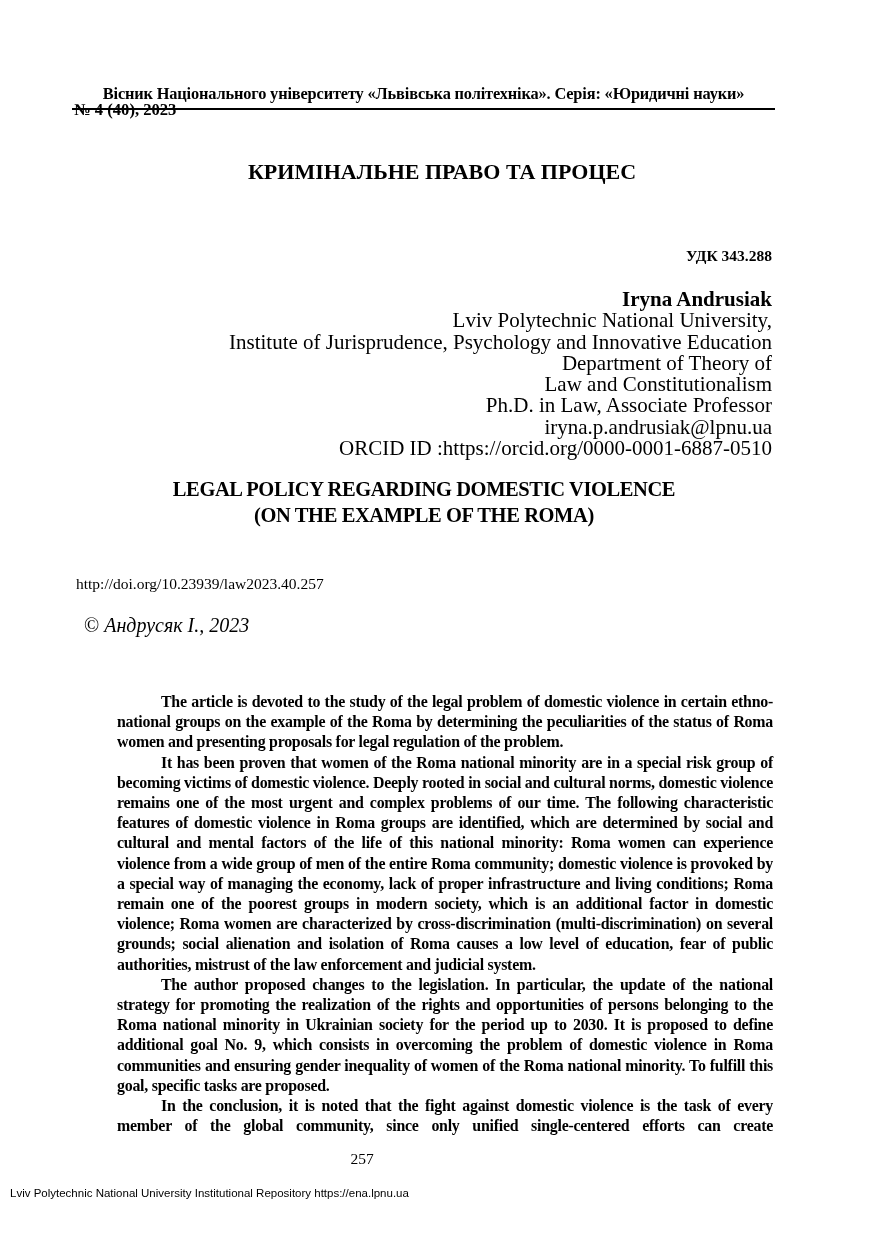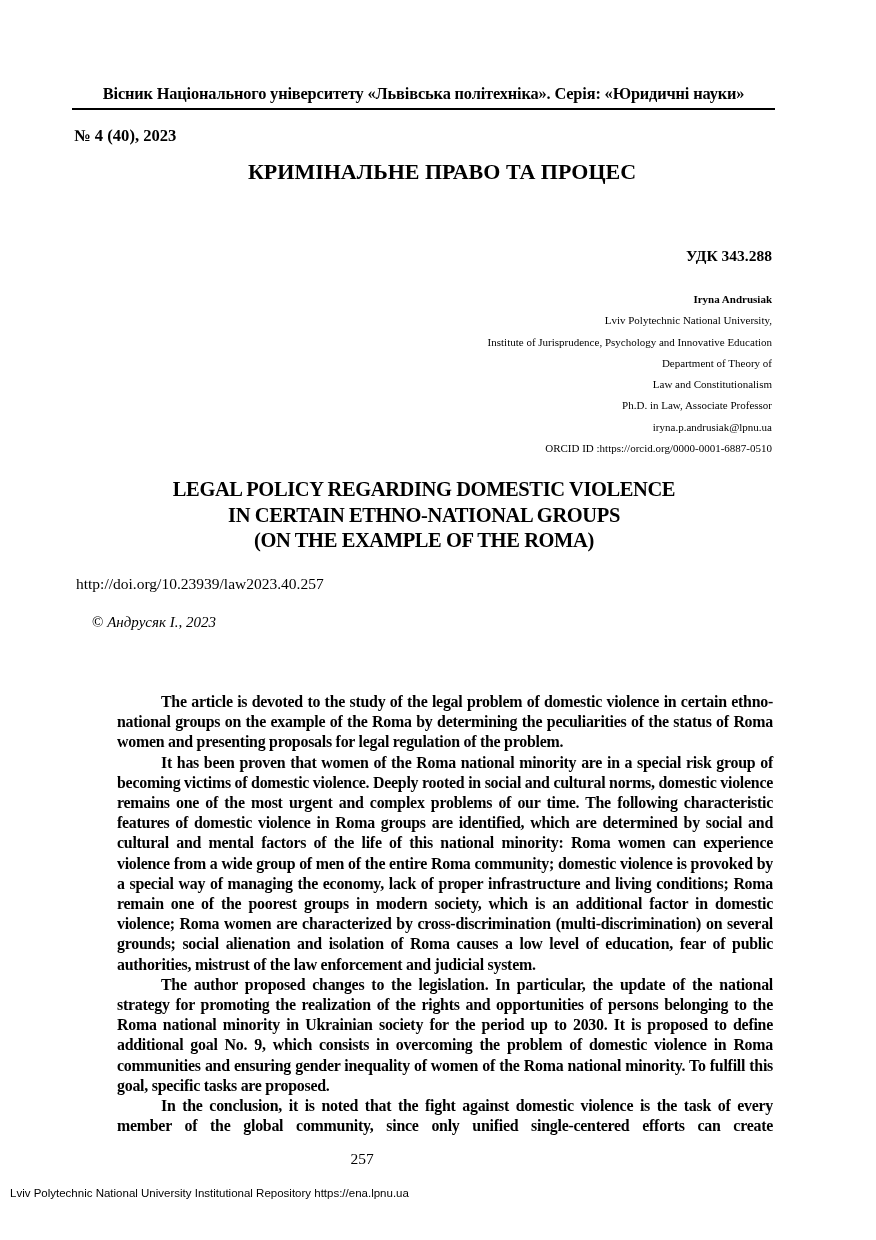--- a/index.html
+++ b/index.html
@@ -39,7 +39,7 @@
   .issue-number {
     position: absolute;
     left: 74px;
-    top: 126px;
+    top: 100px;
     font-size: 16.6px;
     font-weight: bold;
   }

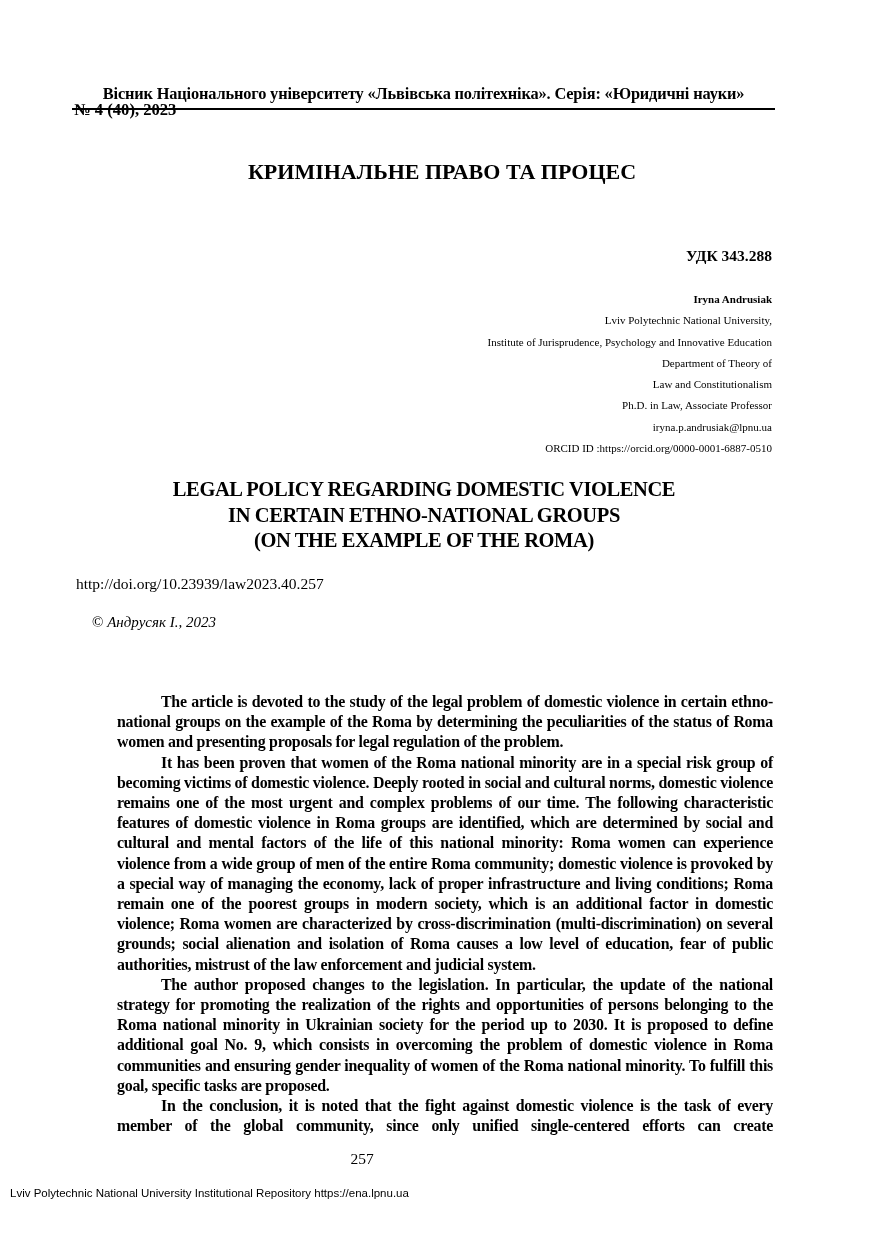--- a/index.html
+++ b/index.html
@@ -65,7 +65,7 @@
     right: 104px;
     top: 289px;
     text-align: right;
-    font-size: 11px;
+    font-size: 21px;
     line-height: 21.3px;
   }
   .author-name { font-weight: bold; }

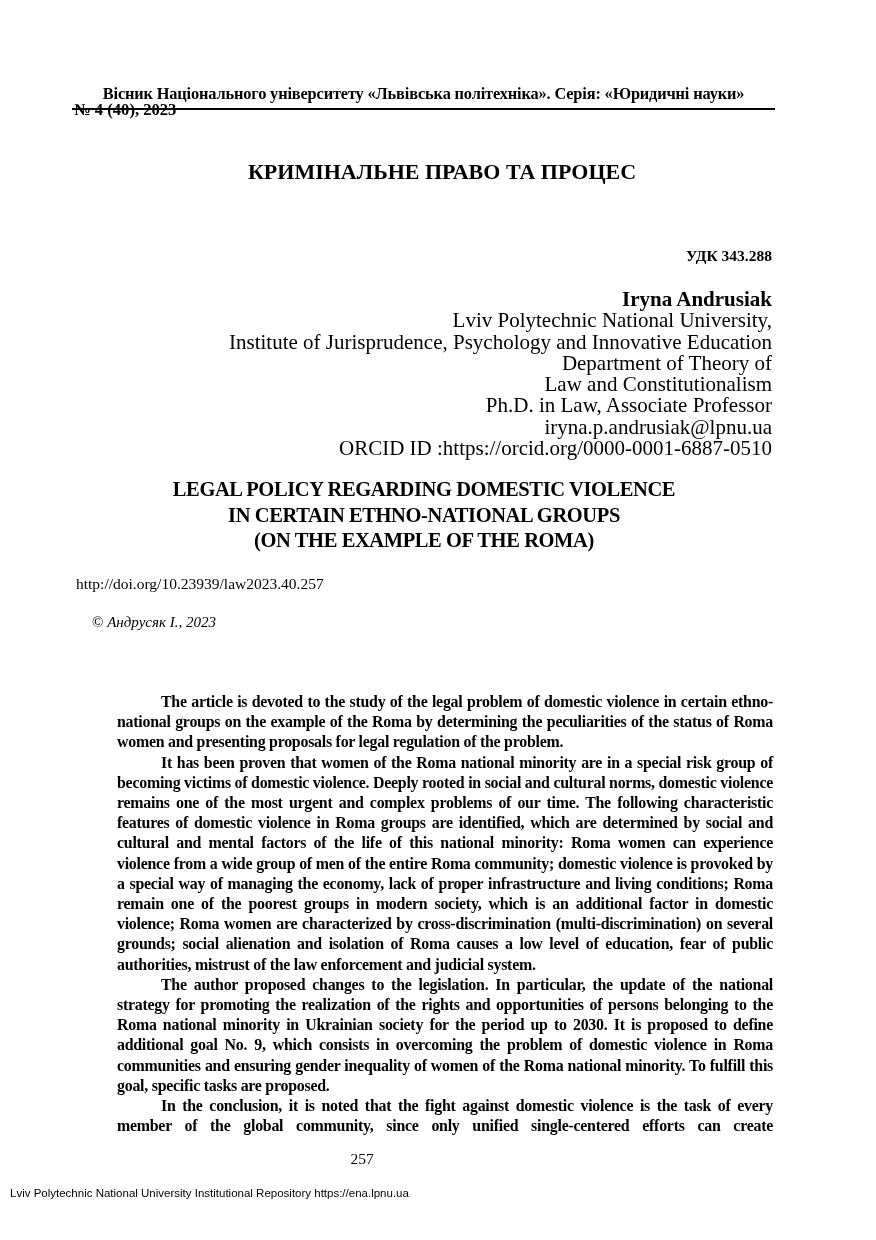--- a/index.html
+++ b/index.html
@@ -153,7 +153,6 @@
 
 <div class="article-title">
   <div>LEGAL POLICY REGARDING DOMESTIC VIOLENCE</div>
-  <div>IN CERTAIN ETHNO-NATIONAL GROUPS</div>
   <div>(ON THE EXAMPLE OF THE ROMA)</div>
 </div>
 

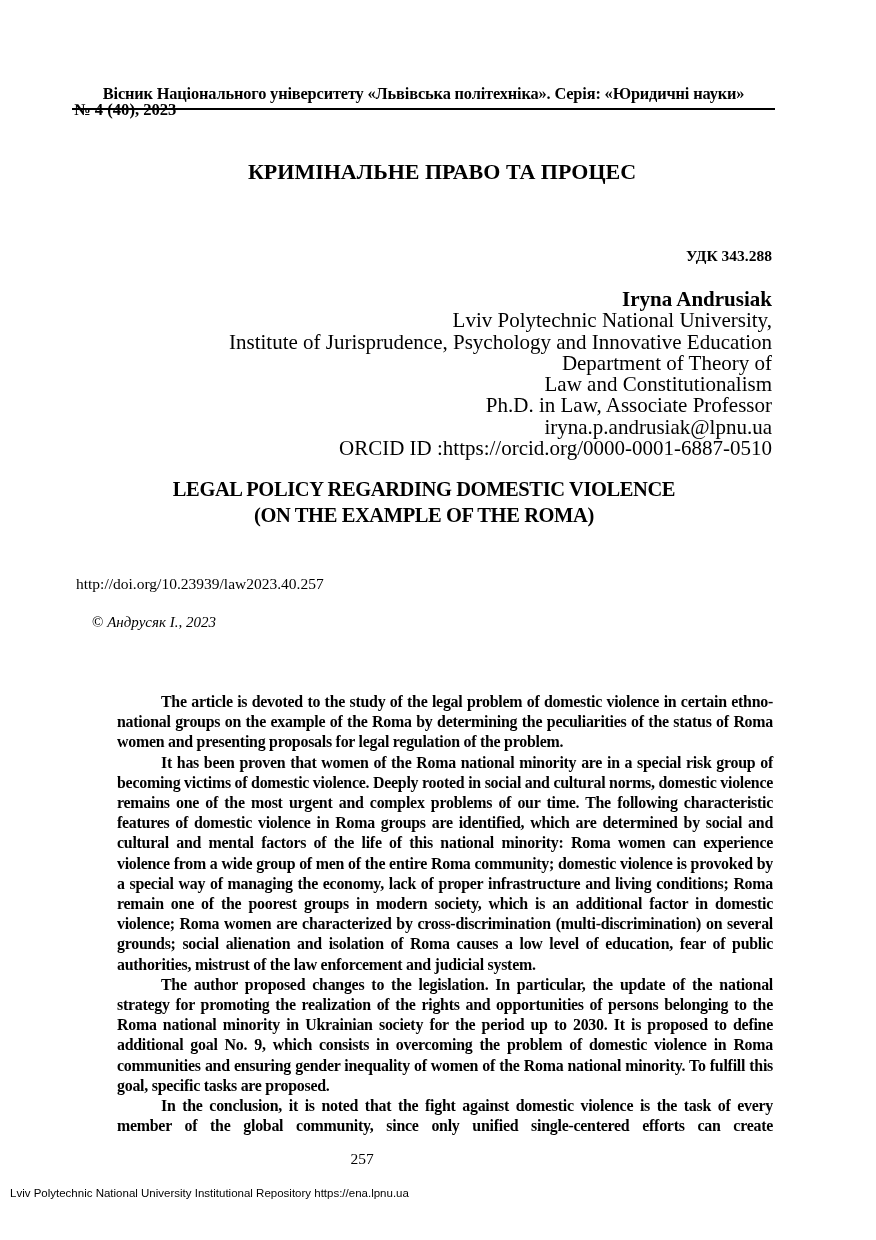--- a/index.html
+++ b/index.html
@@ -88,9 +88,9 @@
   }
   .copyright {
     position: absolute;
-    left: 92px;
+    left: 84px;
     top: 614px;
-    font-size: 15px;
+    font-size: 20px;
   }
   .copyright .by { font-style: italic; }
   .abstract {

